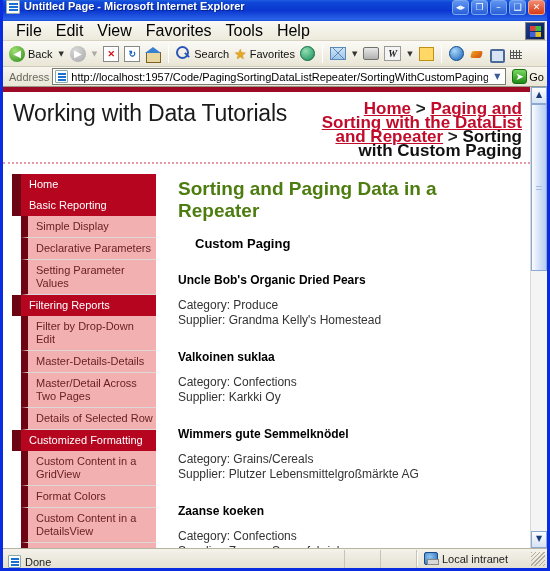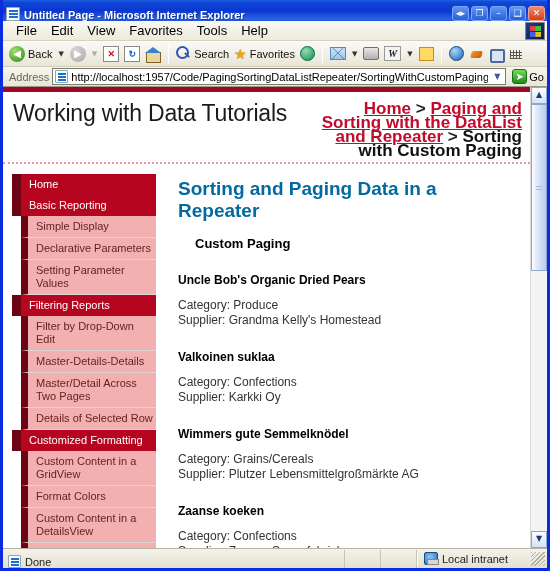--- a/index.html
+++ b/index.html
@@ -24,7 +24,7 @@
   .titlebar {
     height: 21px;
     background: linear-gradient(180deg,#1f5fe0 0%, #1048d8 10%, #0a36cf 50%, #2a63e8 92%, #1b4fd8 100%);
-    display: flex; align-items: flex-end;
+    display: flex; align-items: flex-start;
     padding: 0 2px 0 3px;
     flex: none;
   }

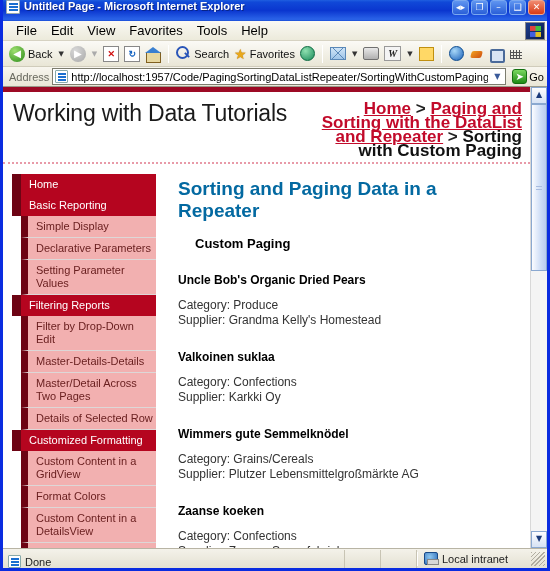--- a/index.html
+++ b/index.html
@@ -70,7 +70,7 @@
     position: relative;
   }
   .menu-item {
-    font-size: 13px; color: #000;
+    font-size: 16px; color: #000;
     padding: 2px 7px;
   }
   .menu-logo {

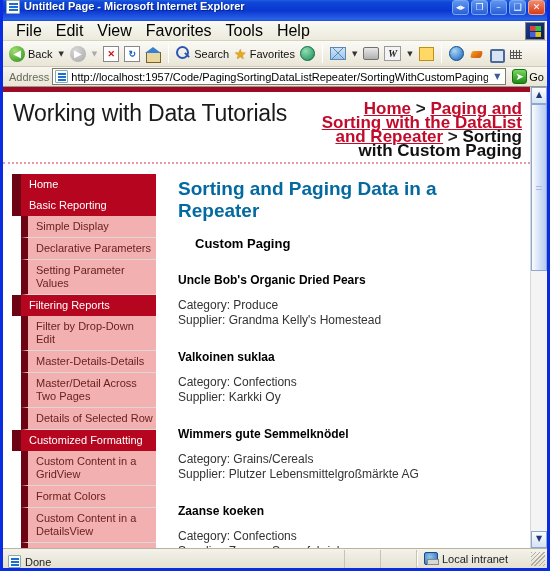--- a/index.html
+++ b/index.html
@@ -238,7 +238,7 @@
     min-width: 0;
   }
   .h1 {
-    font-size: 19px; font-weight: bold; color: #0369a1;
+    font-size: 19px; font-weight: bold; color: #4d7c0f;
     margin: 0 0 14px 0; line-height: 22px;
   }
   .h2 {

